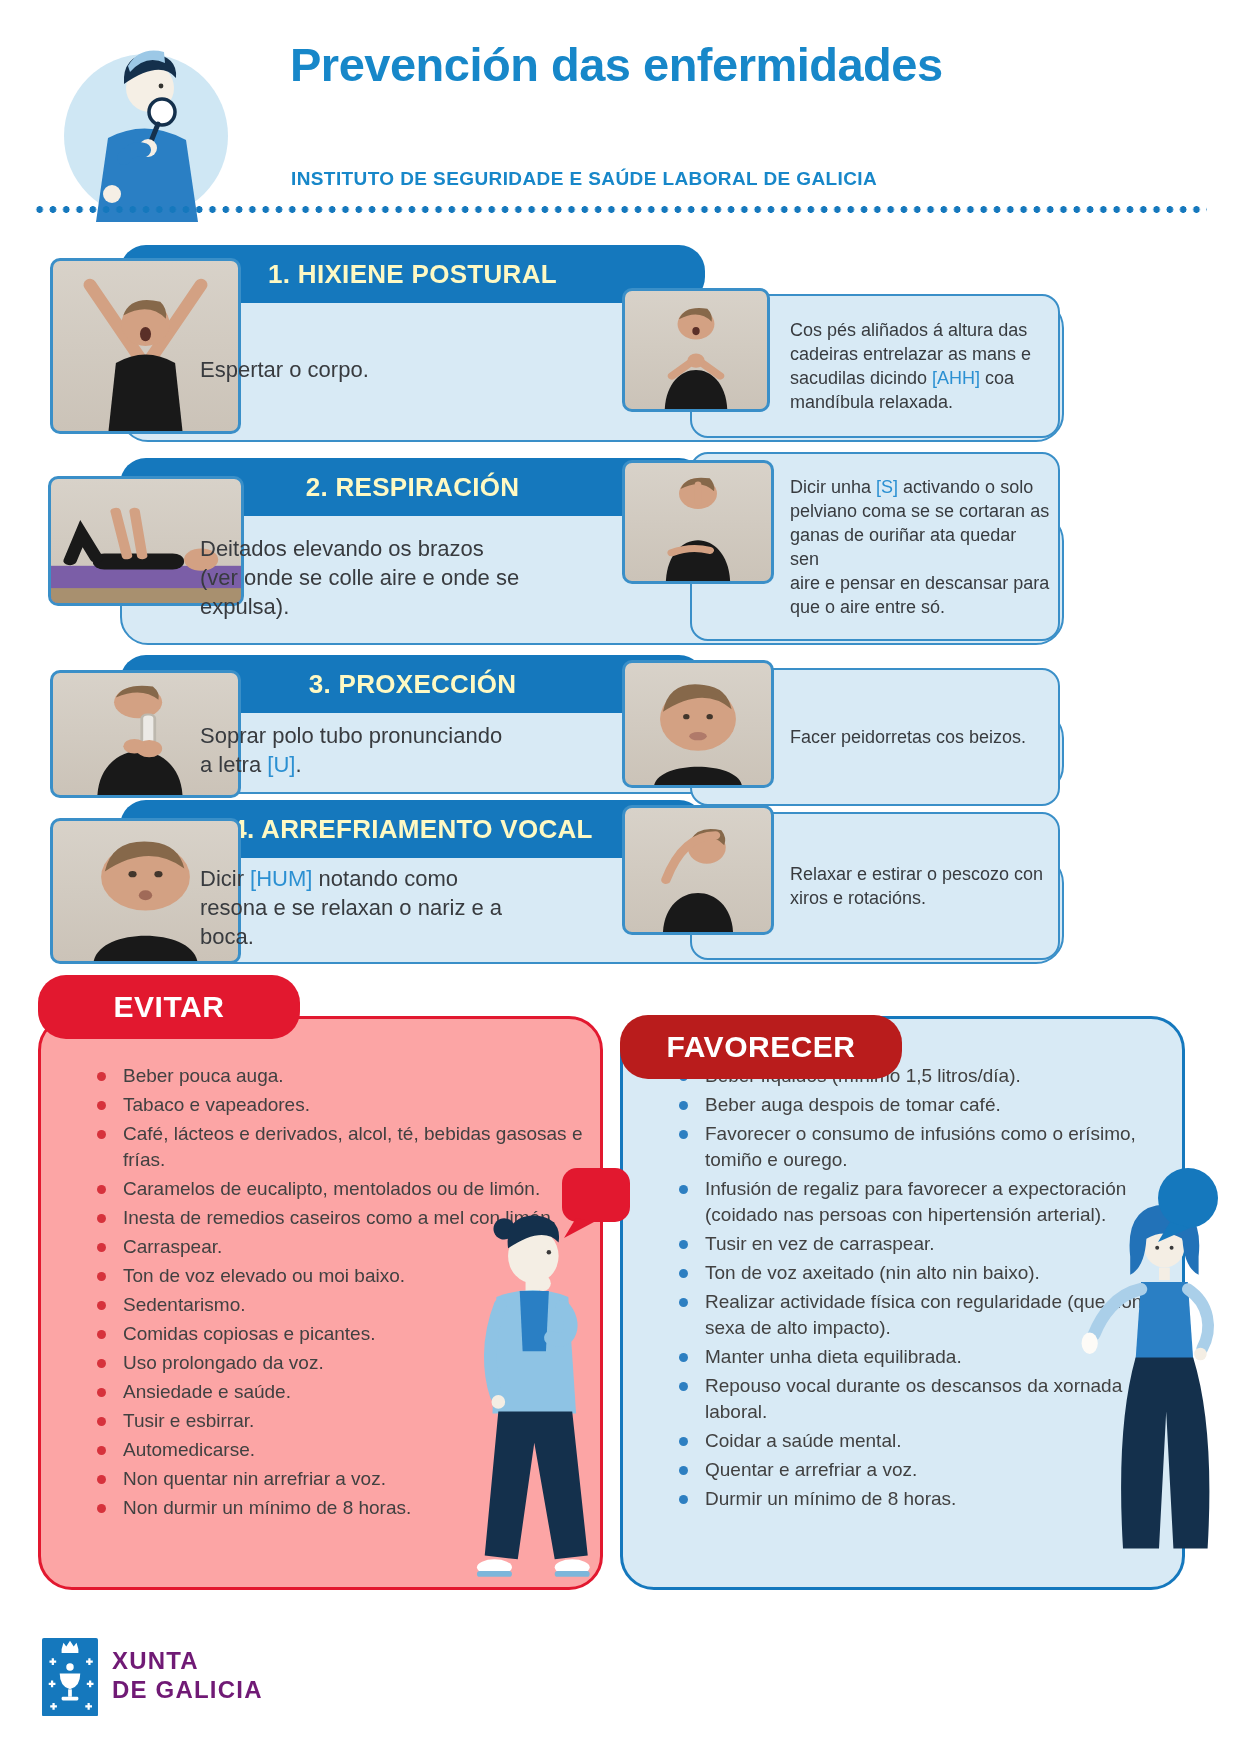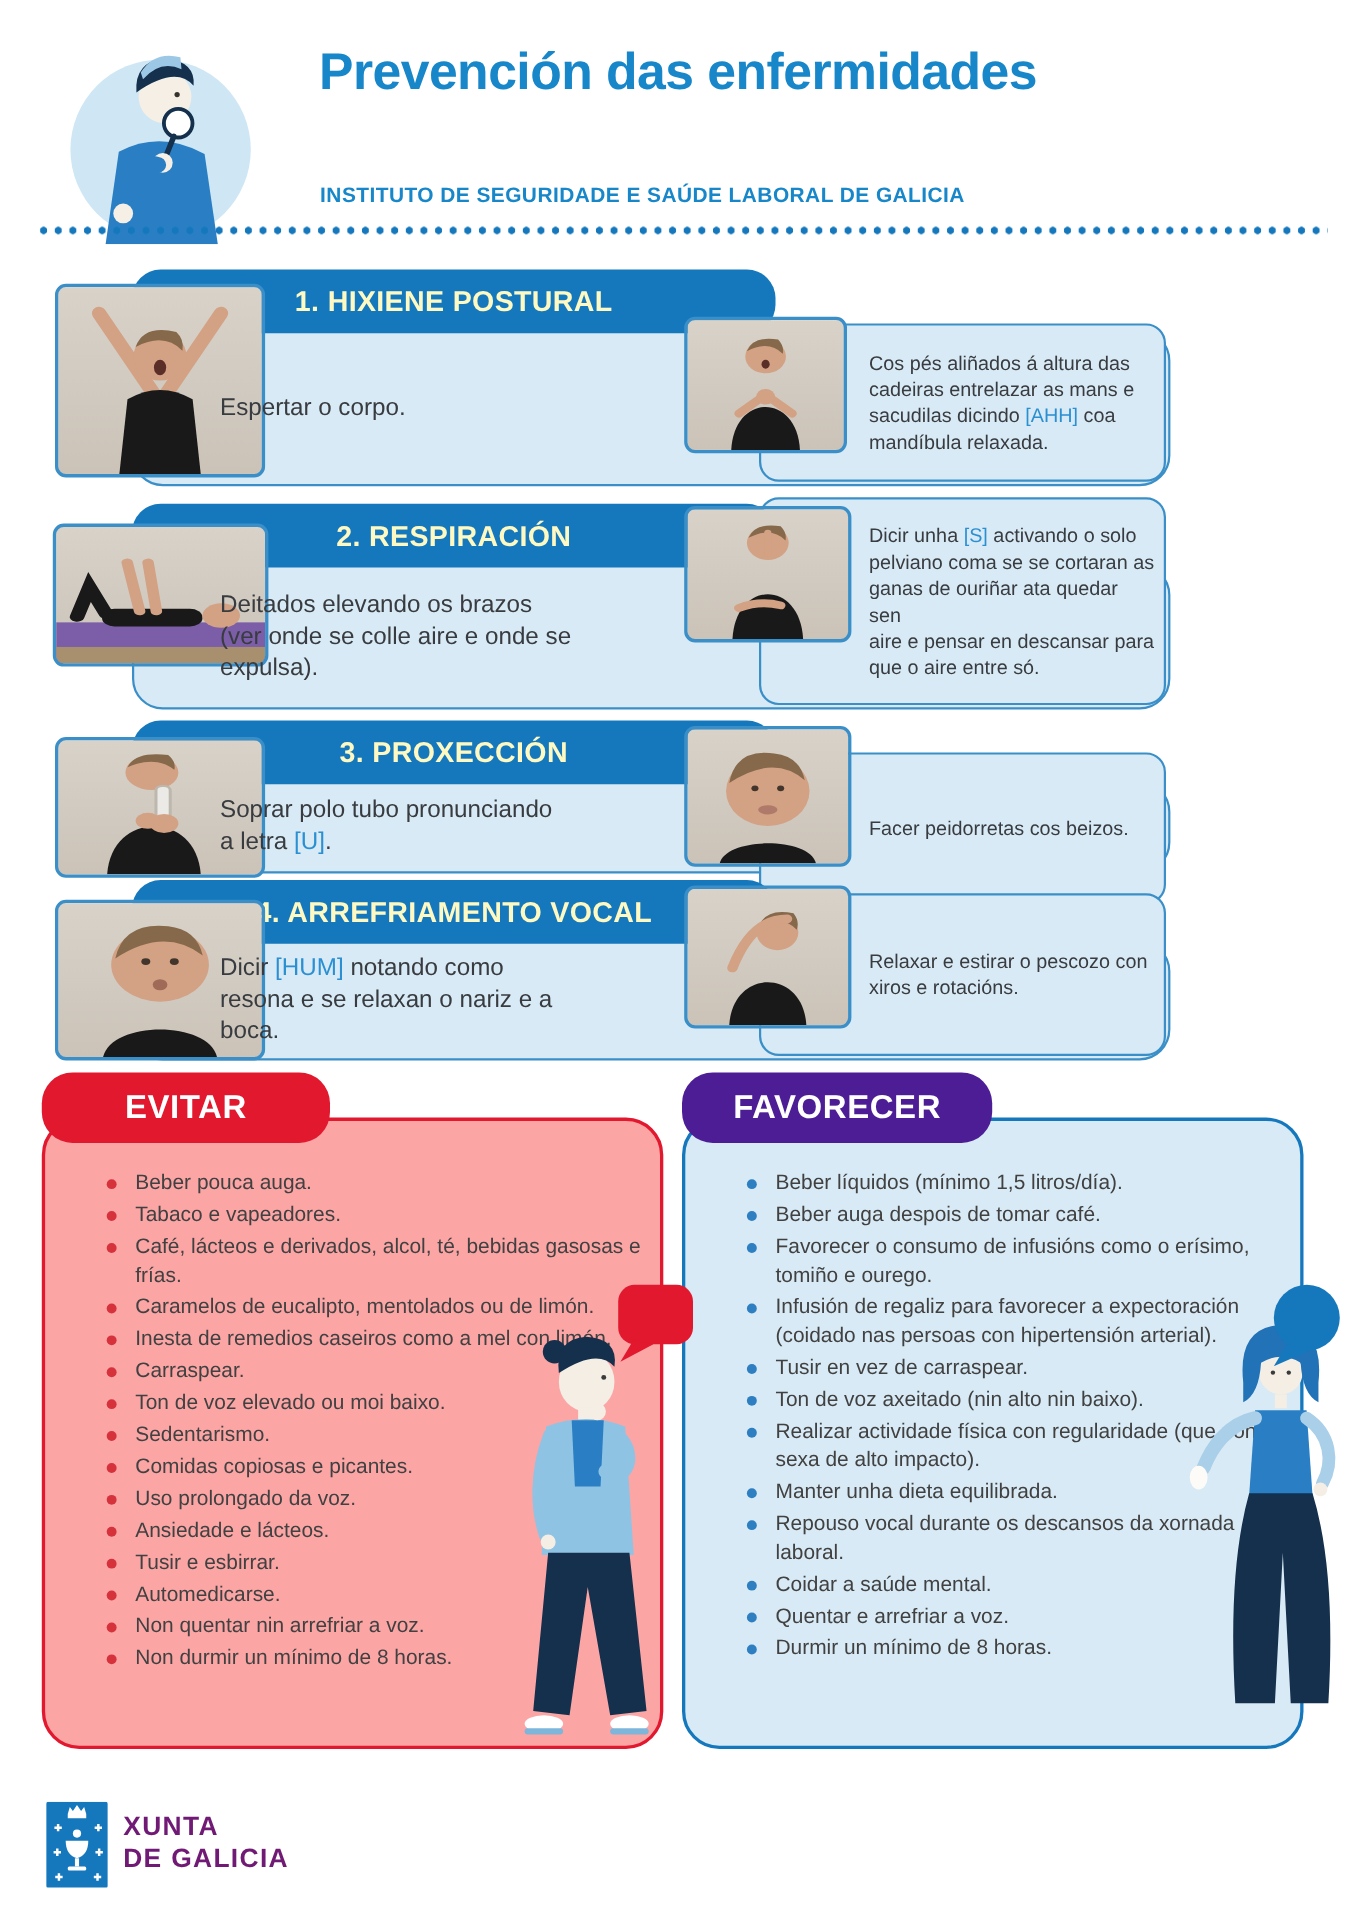--- a/index.html
+++ b/index.html
@@ -43,7 +43,7 @@
   .s1 .rp{left:622px;top:460px;width:146px;height:118px;}
 
   .s2 .tab{top:655px;} .s2 .panel{top:710px;height:80px;} .s2 .ltext{top:706px;height:88px;}
-  .s2 .rbox{top:668px;height:138px;margin-top:16px;} .s2 .lp{left:50px;top:670px;width:185px;height:122px;}
+  .s2 .rbox{top:668px;height:138px;} .s2 .lp{left:50px;top:670px;width:185px;height:122px;}
   .s2 .rp{left:622px;top:660px;width:146px;height:122px;}
 
   .s3 .tab{top:800px;} .s3 .panel{top:855px;height:105px;} .s3 .ltext{top:855px;height:105px;}

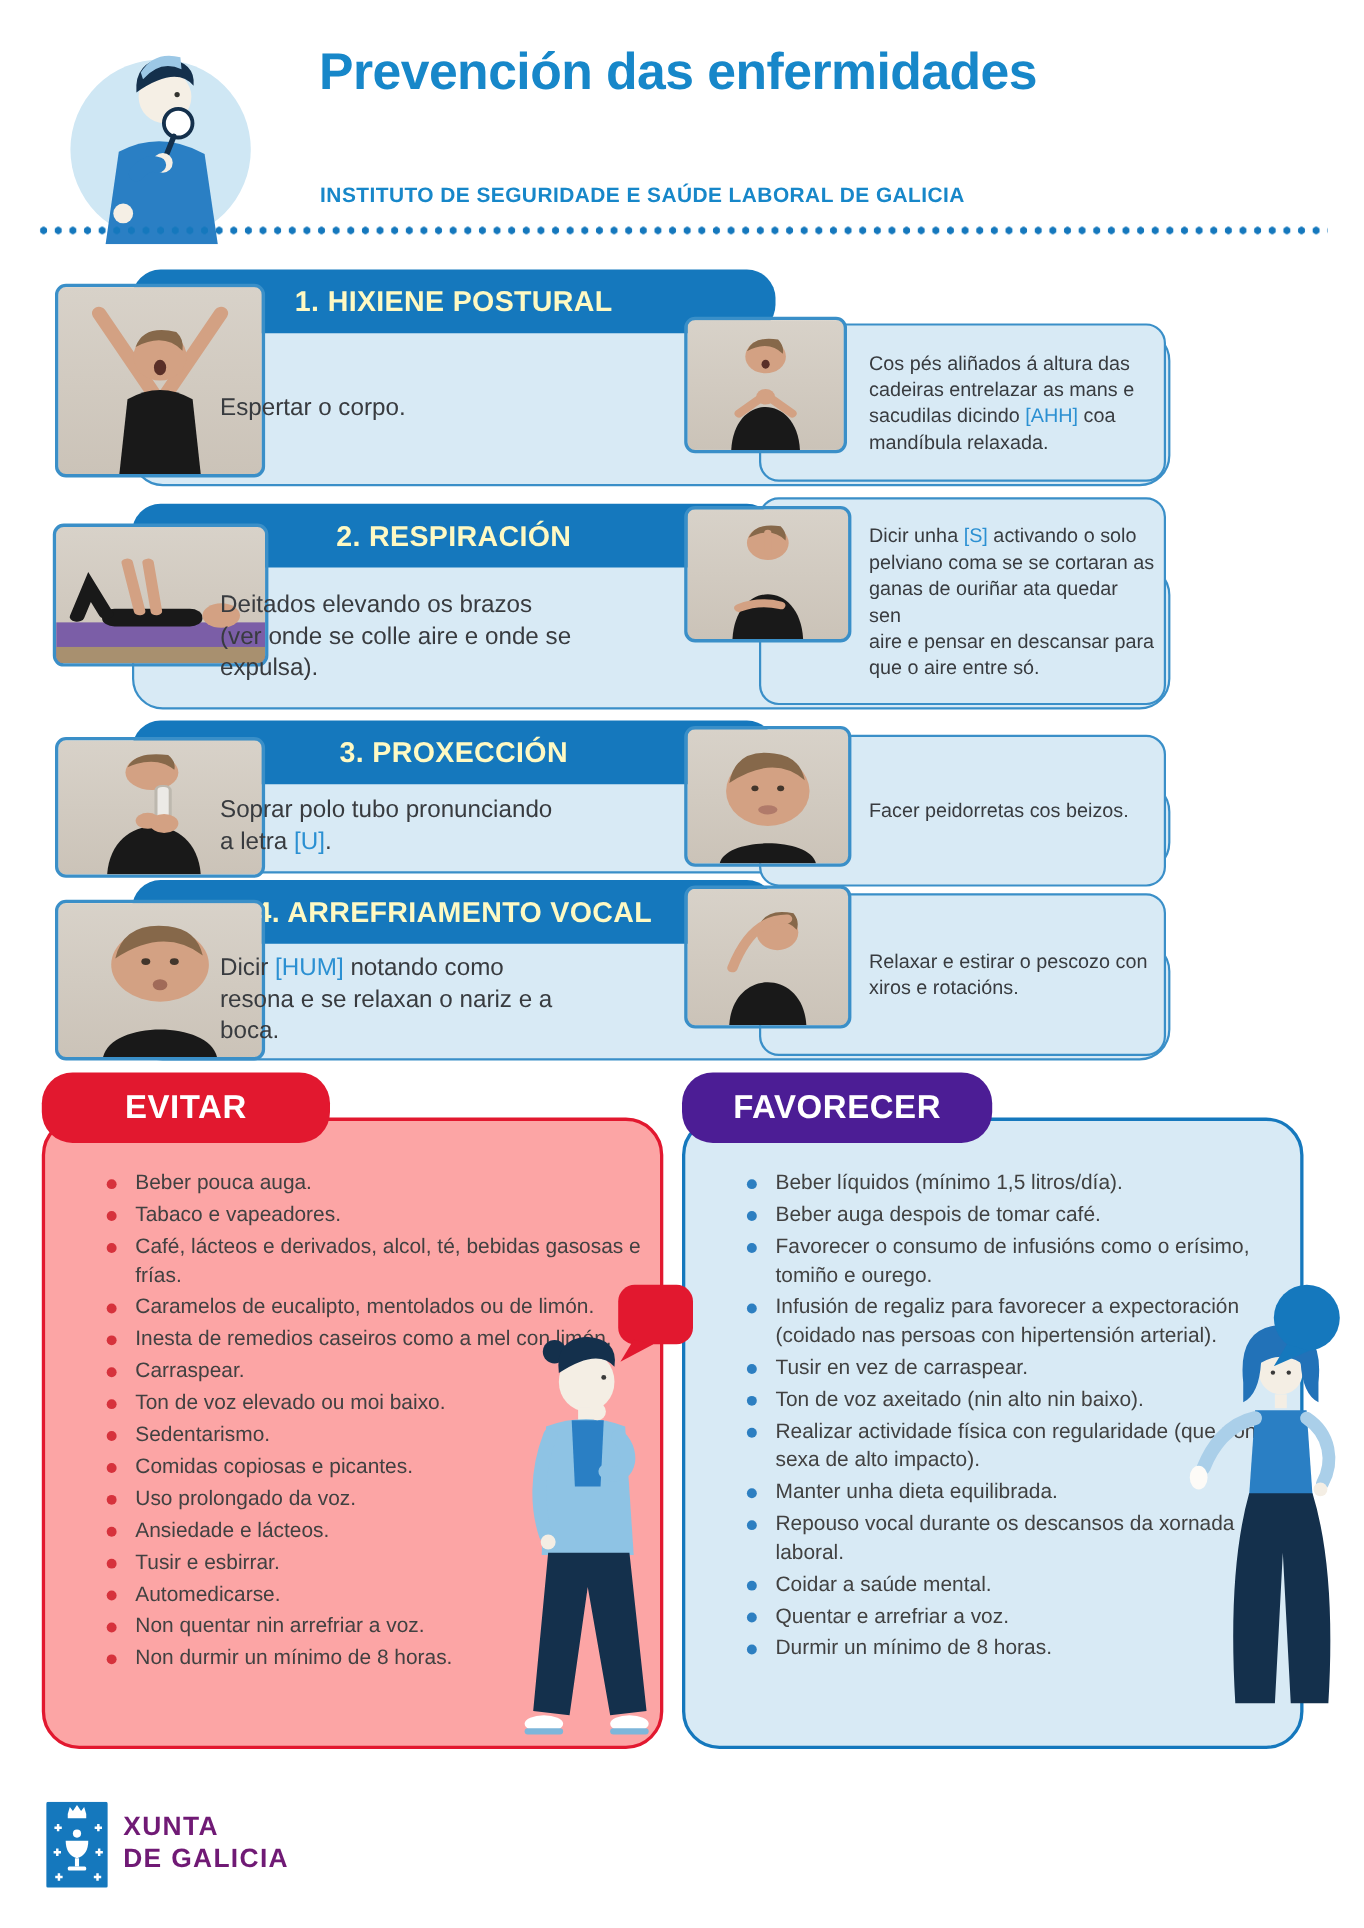--- a/index.html
+++ b/index.html
@@ -55,7 +55,7 @@
           display:flex;align-items:center;justify-content:center;color:#fff;
           font-size:30px;font-weight:bold;letter-spacing:0.5px;}
   .tb-evitar{left:38px;width:262px;background:#e2182f;}
-  .tb-favorecer{left:620px;width:282px;background:#4c1d95;}
+  .tb-favorecer{left:620px;width:282px;background:#b91c1c;margin-top:40px;}
   .bigbox{position:absolute;top:1016px;width:565px;height:574px;border-radius:34px;
           box-sizing:border-box;z-index:1;}
   .bx-evitar{left:38px;background:#fca5a5;border:3px solid #e2182f;}

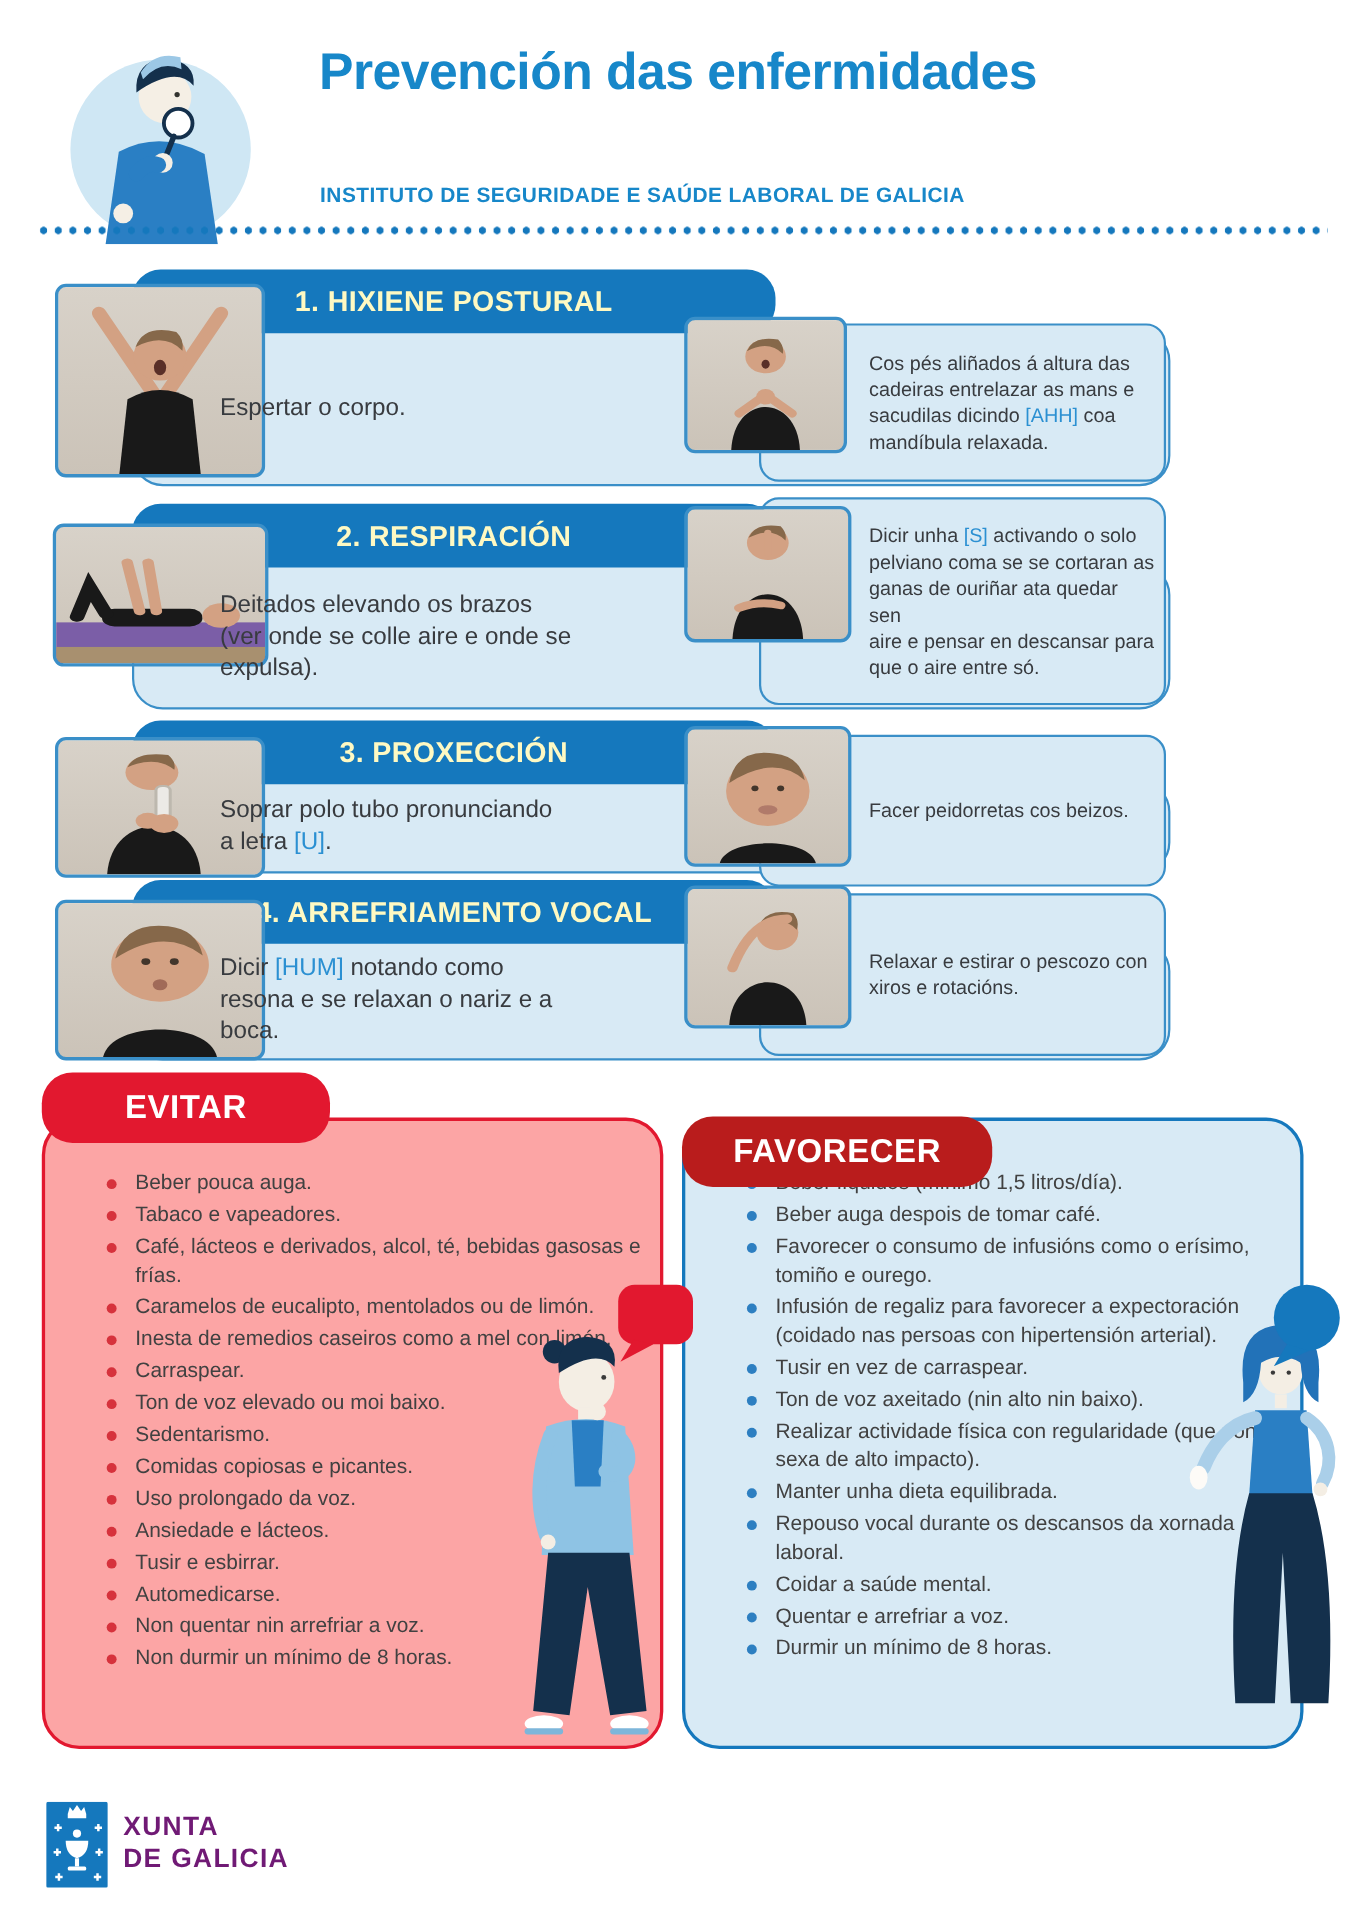--- a/index.html
+++ b/index.html
@@ -249,7 +249,7 @@
         <li>Sedentarismo.</li>
         <li>Comidas copiosas e picantes.</li>
         <li>Uso prolongado da voz.</li>
-        <li>Ansiedade e lácteos.</li>
+        <li>Ansiedade e saúde.</li>
         <li>Tusir e esbirrar.</li>
         <li>Automedicarse.</li>
         <li>Non quentar nin arrefriar a voz.</li>

